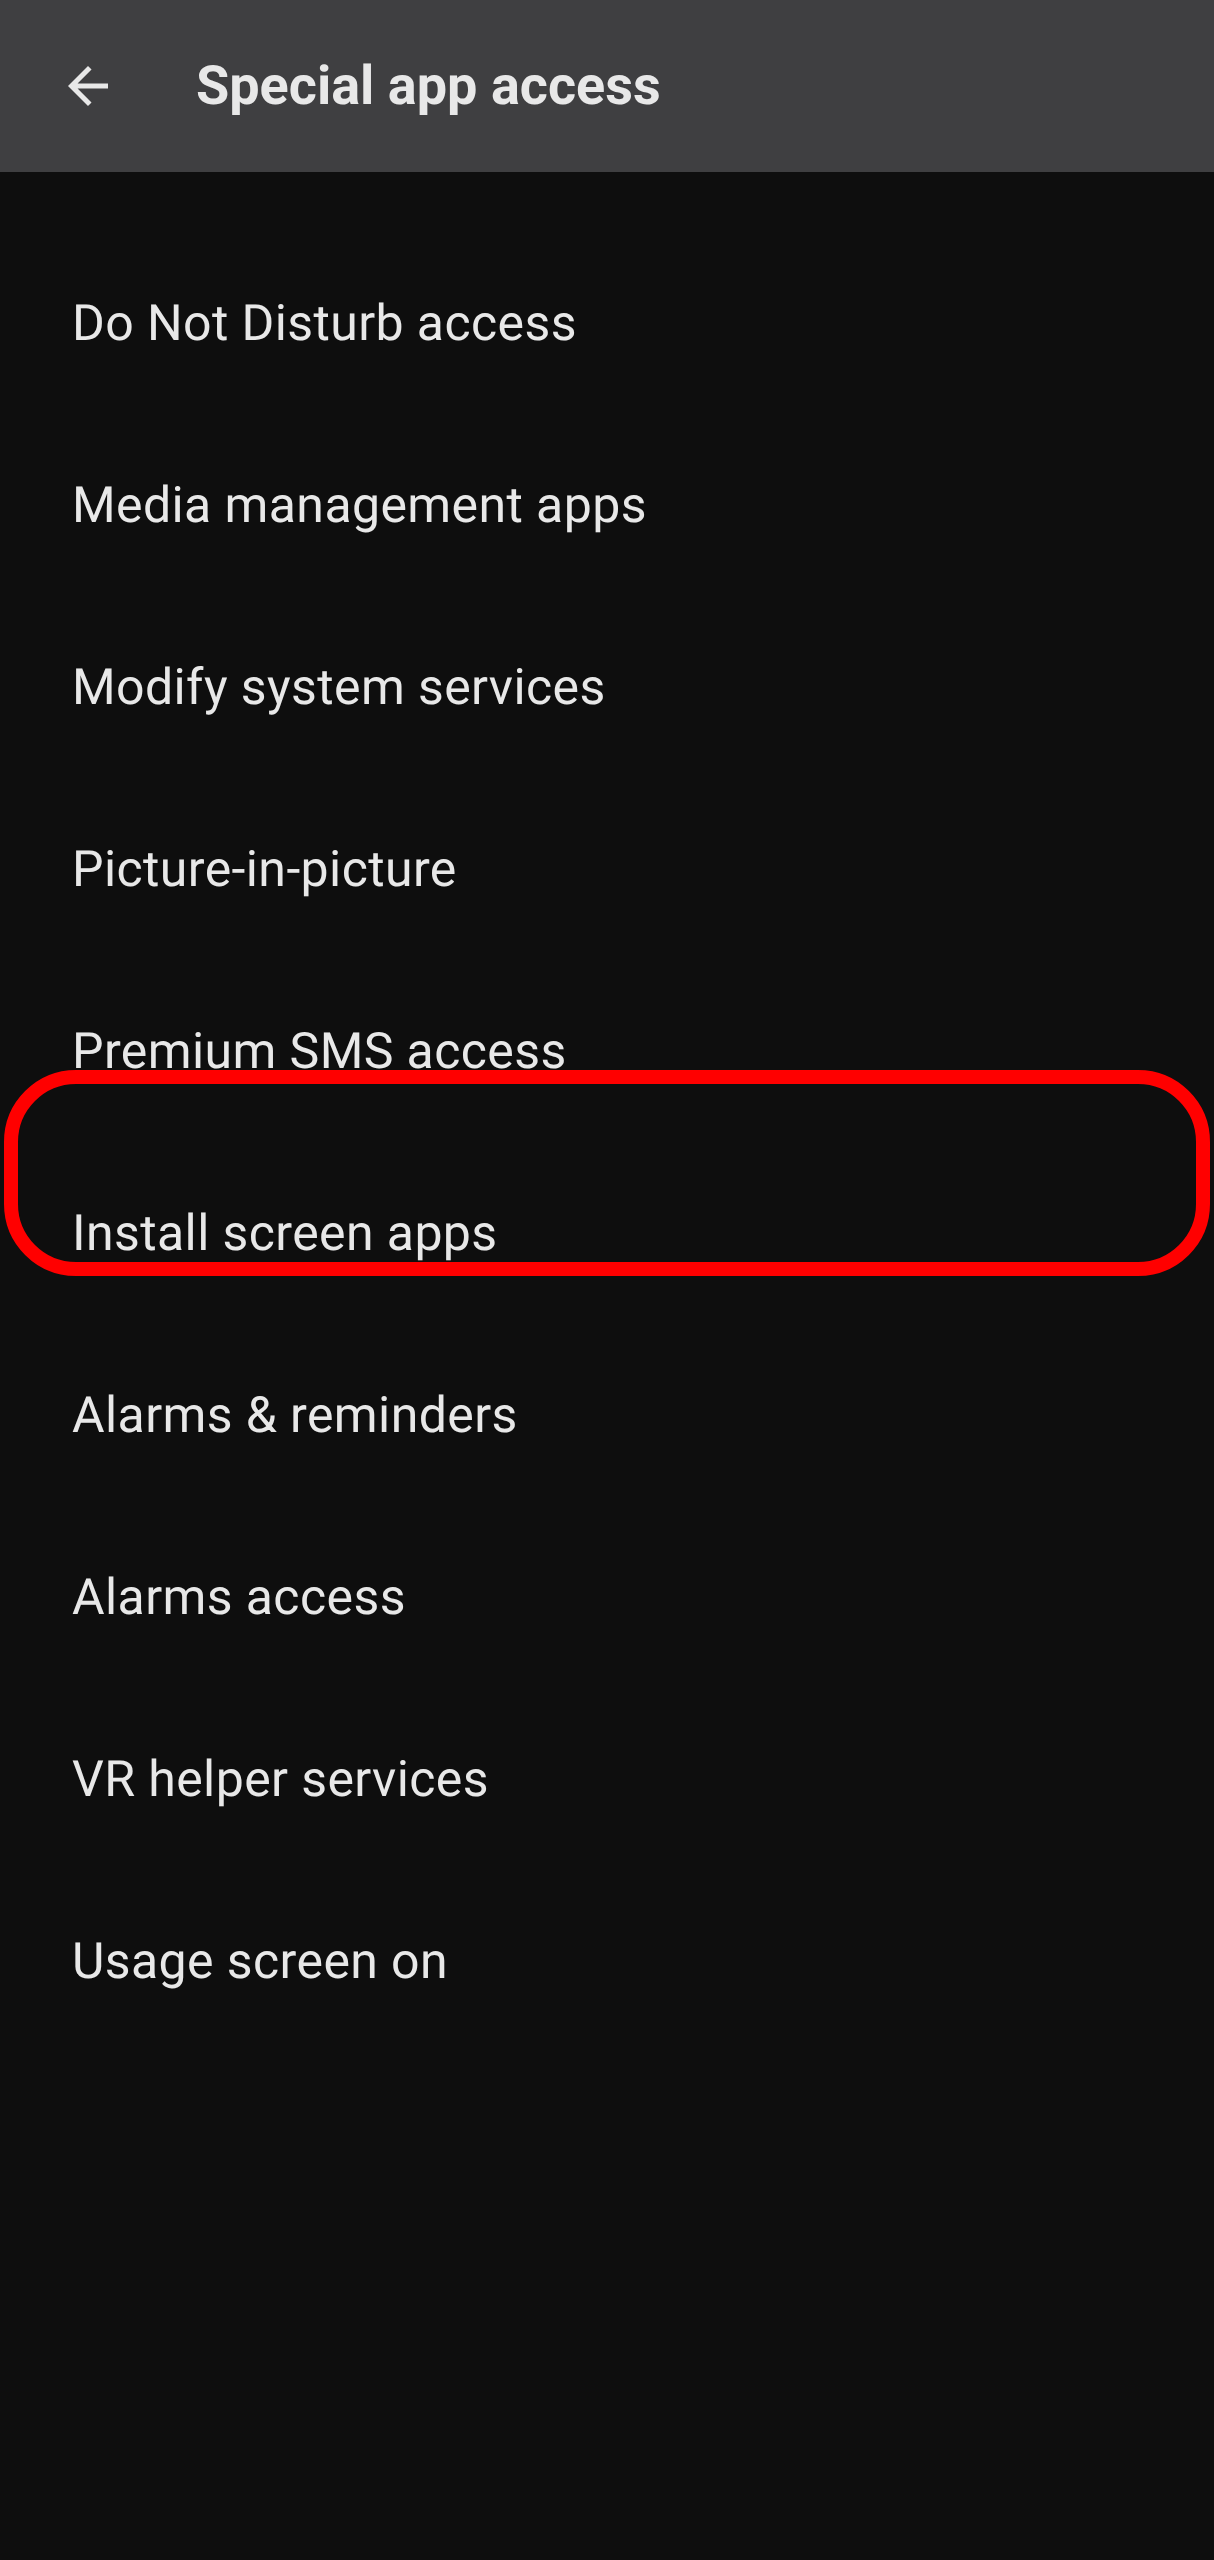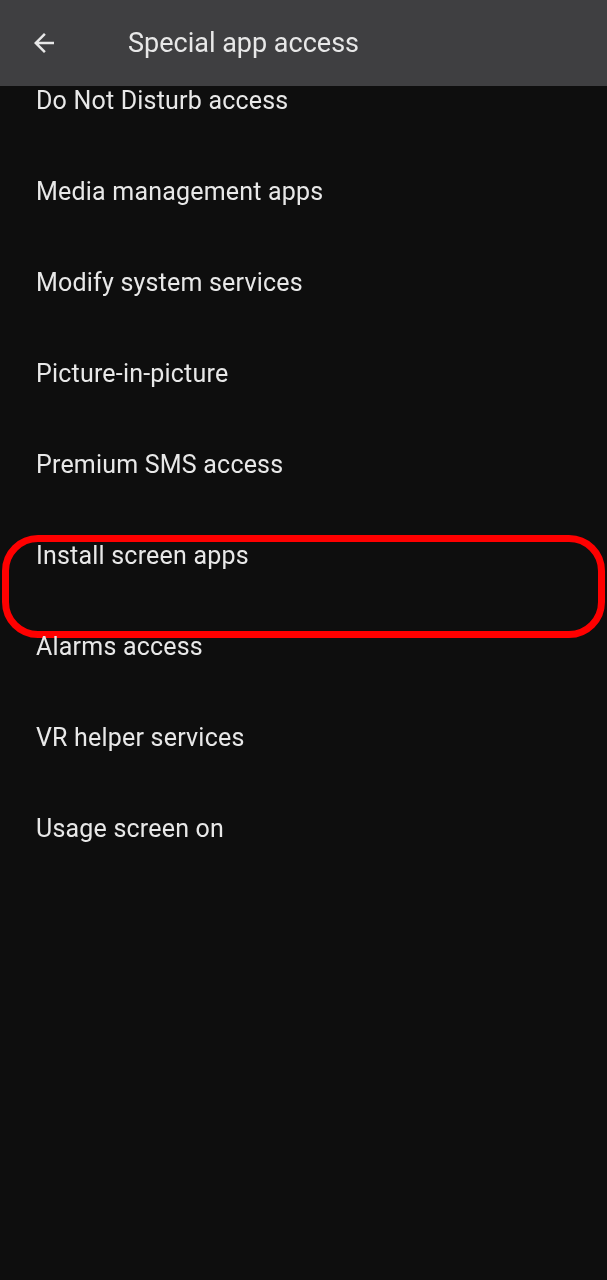--- a/index.html
+++ b/index.html
@@ -34,9 +34,9 @@
       fill: #e8e8e8;
     }
     .header-title {
-      margin-left: 62px;
+      margin-left: 32px;
       font-size: 27px;
-      font-weight: 400;
+      font-weight: 700;
       color: #e8e8e8;
     }
     .content {

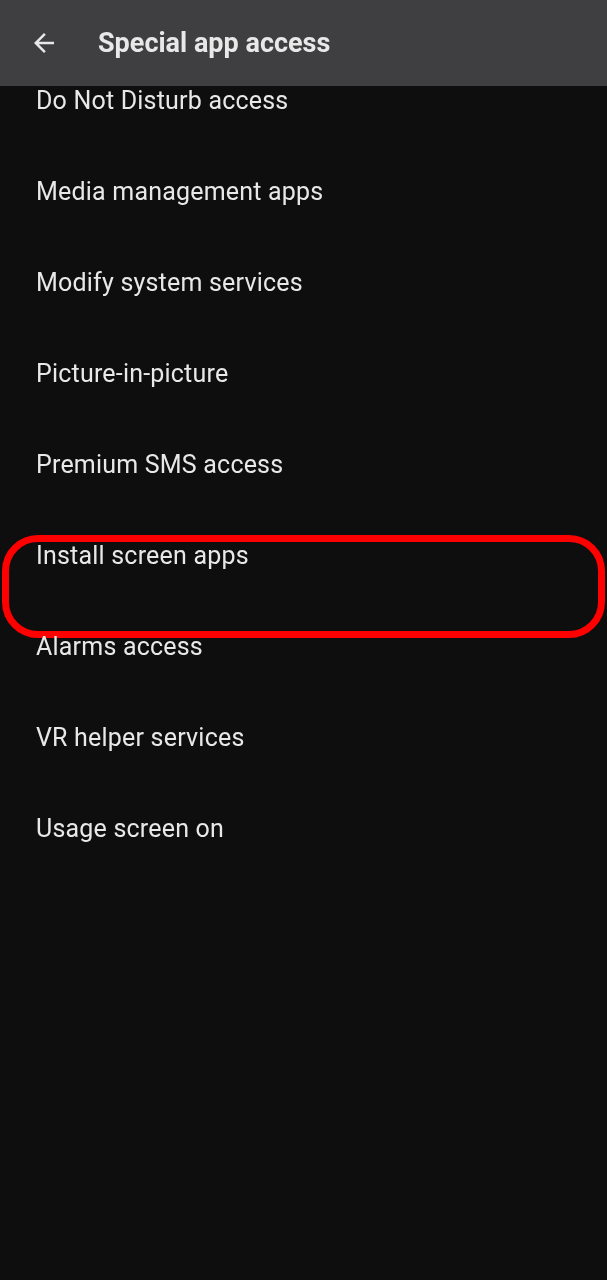--- a/index.html
+++ b/index.html
@@ -46,7 +46,7 @@
     .list-item {
       height: 91px;
       display: flex;
-      align-items: flex-start;
+      align-items: flex-end;
       padding-left: 36px;
       padding-right: 20px;
       position: relative;

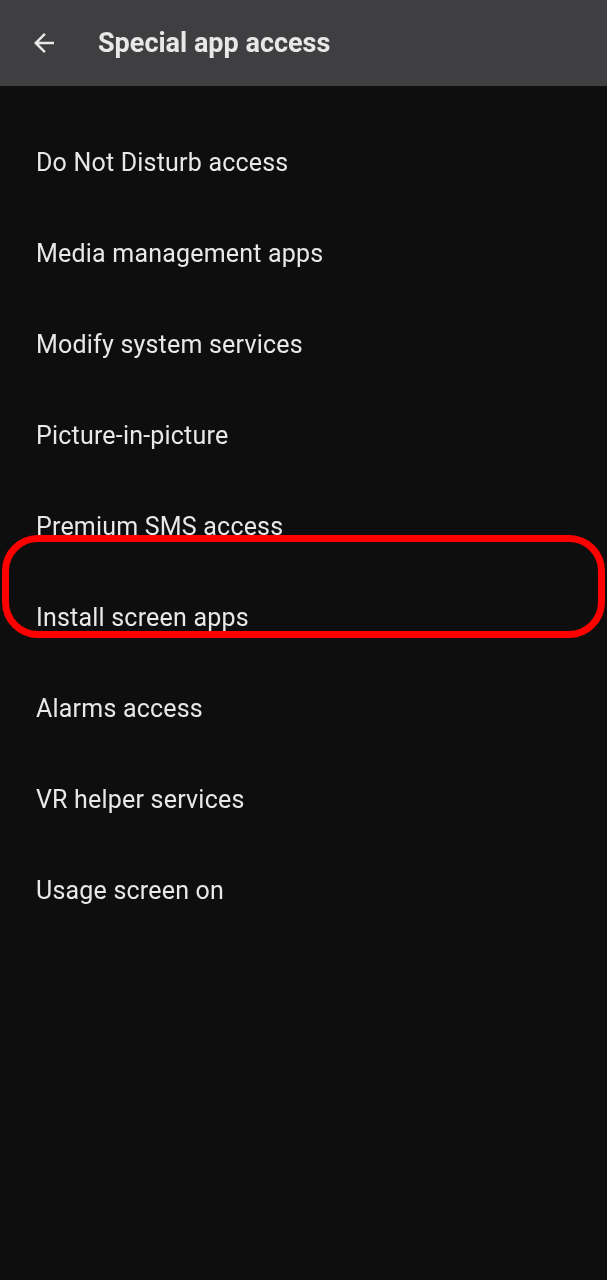--- a/index.html
+++ b/index.html
@@ -105,6 +105,9 @@
     <span class="highlight-box"></span>
   </div>
   <div class="list-item">
+    <span class="list-label">Alarms &amp; reminders</span>
+  </div>
+  <div class="list-item">
     <span class="list-label">Alarms access</span>
   </div>
   <div class="list-item">

